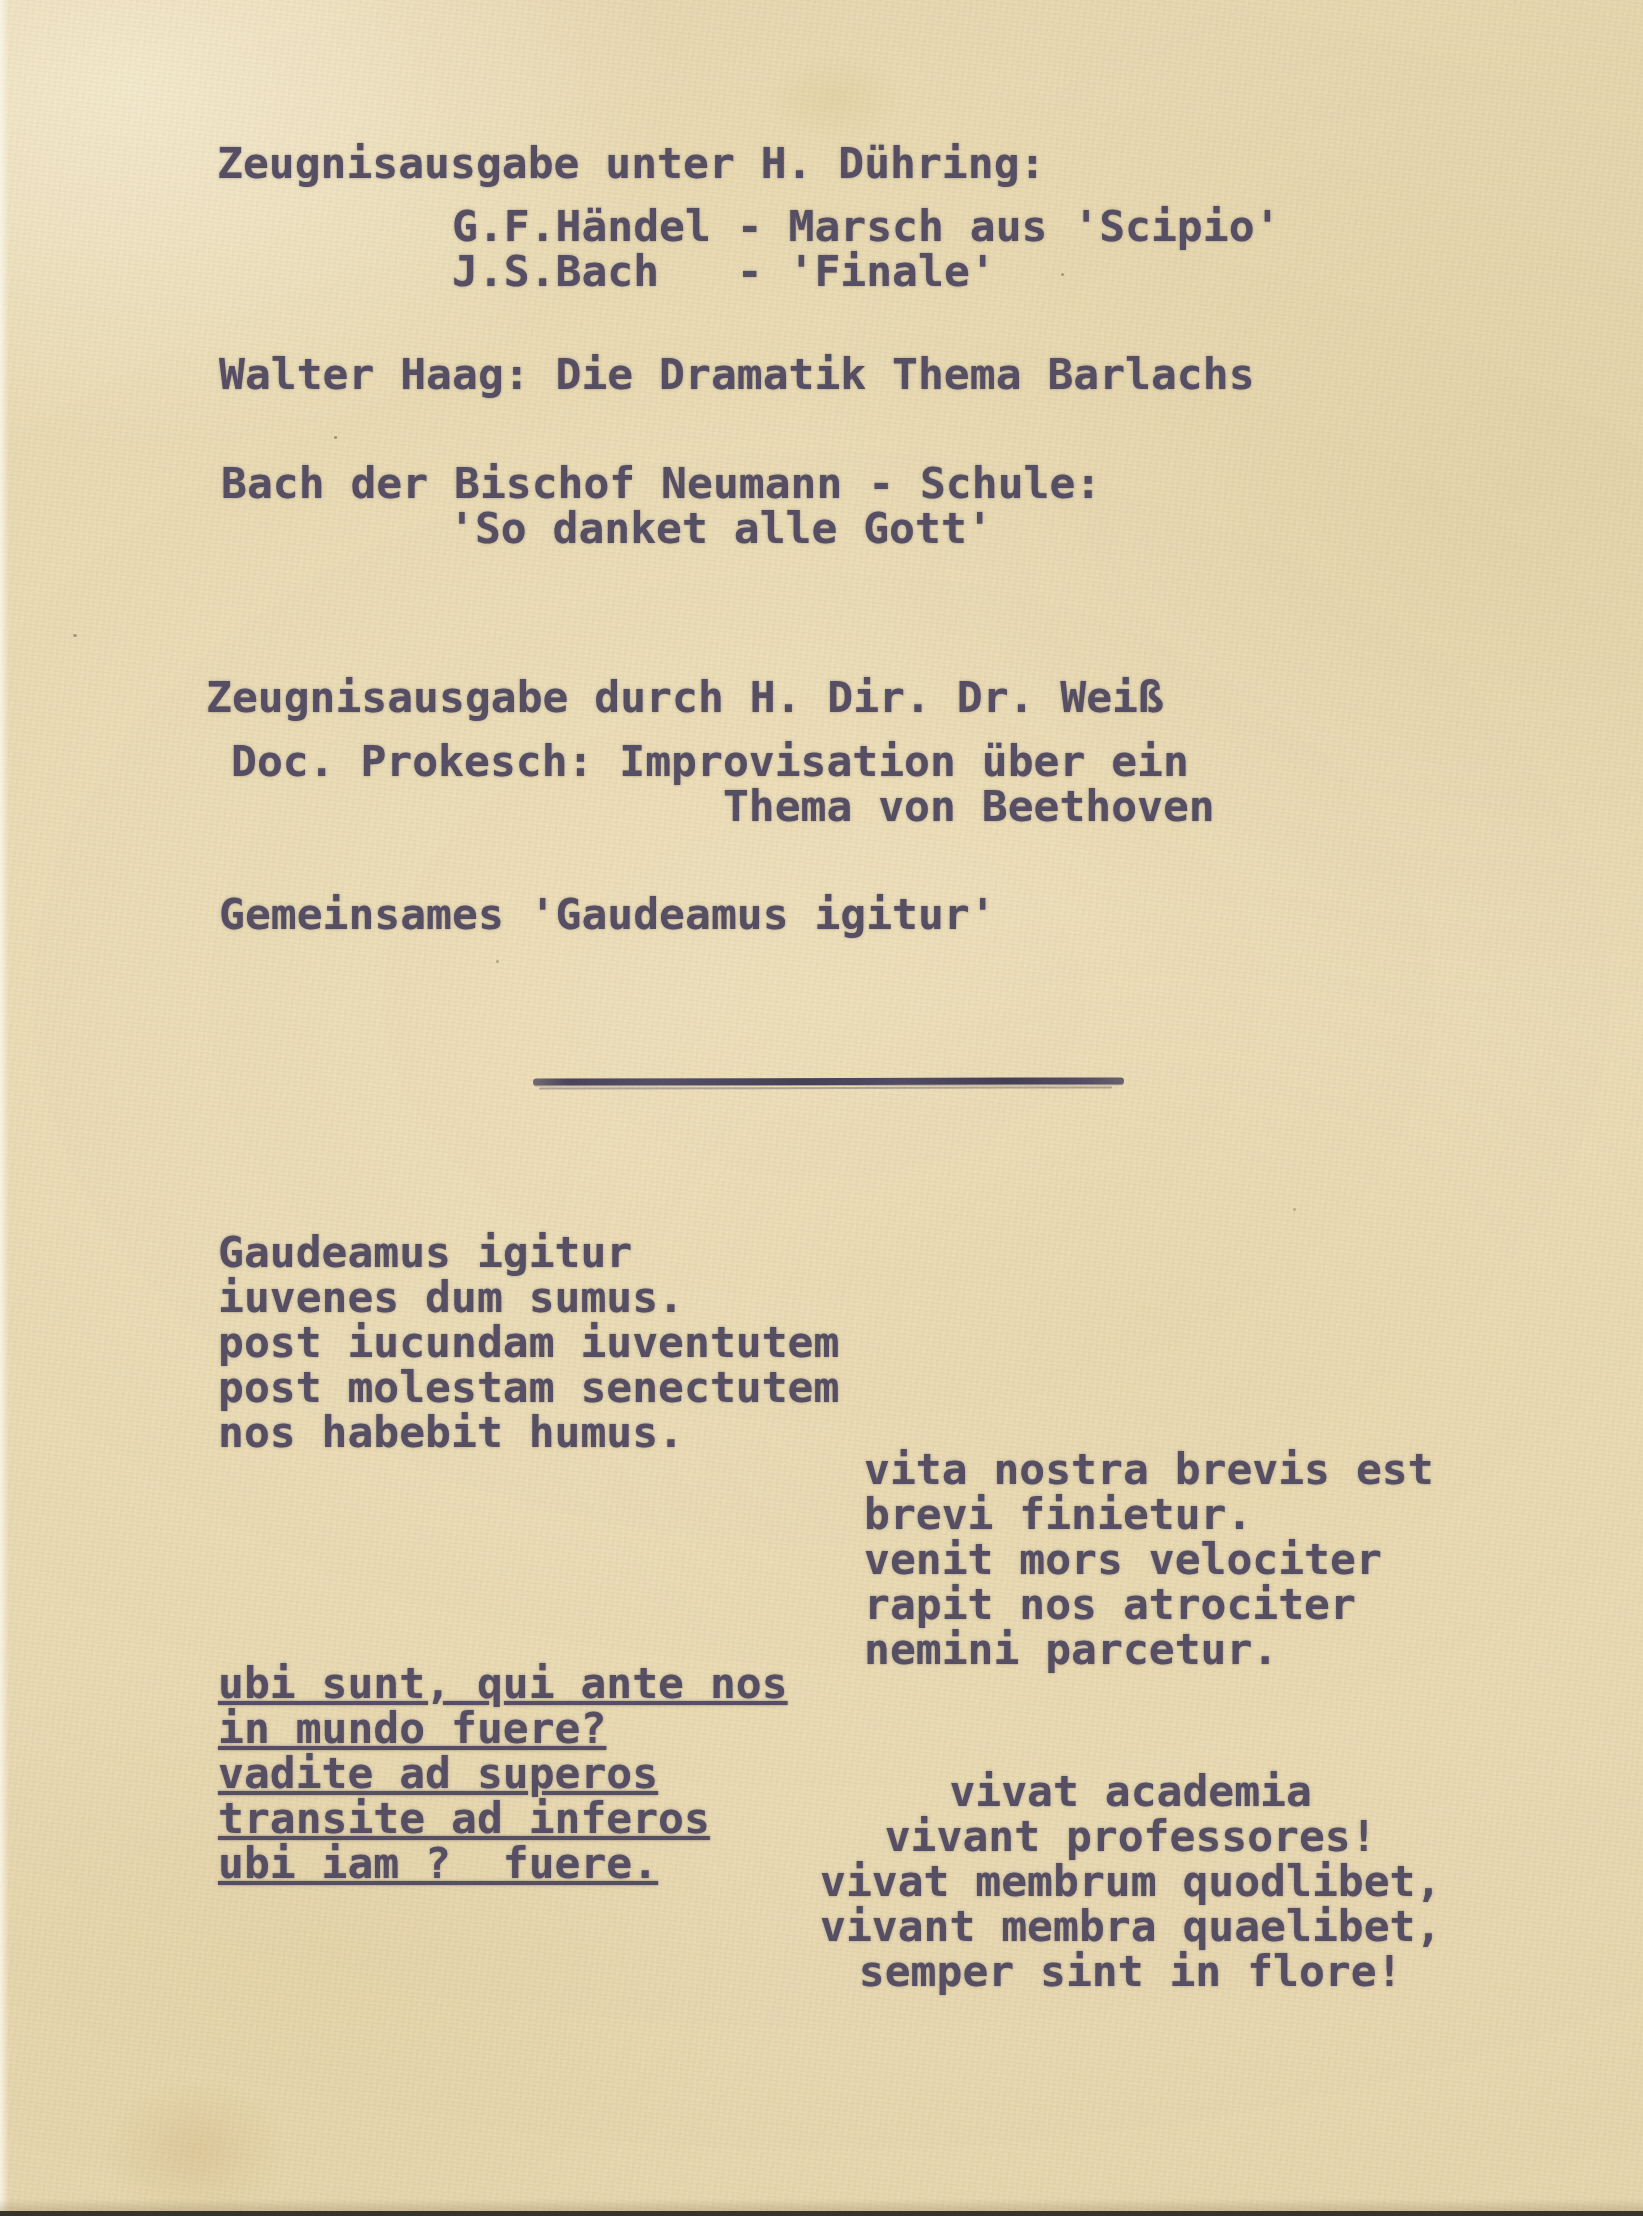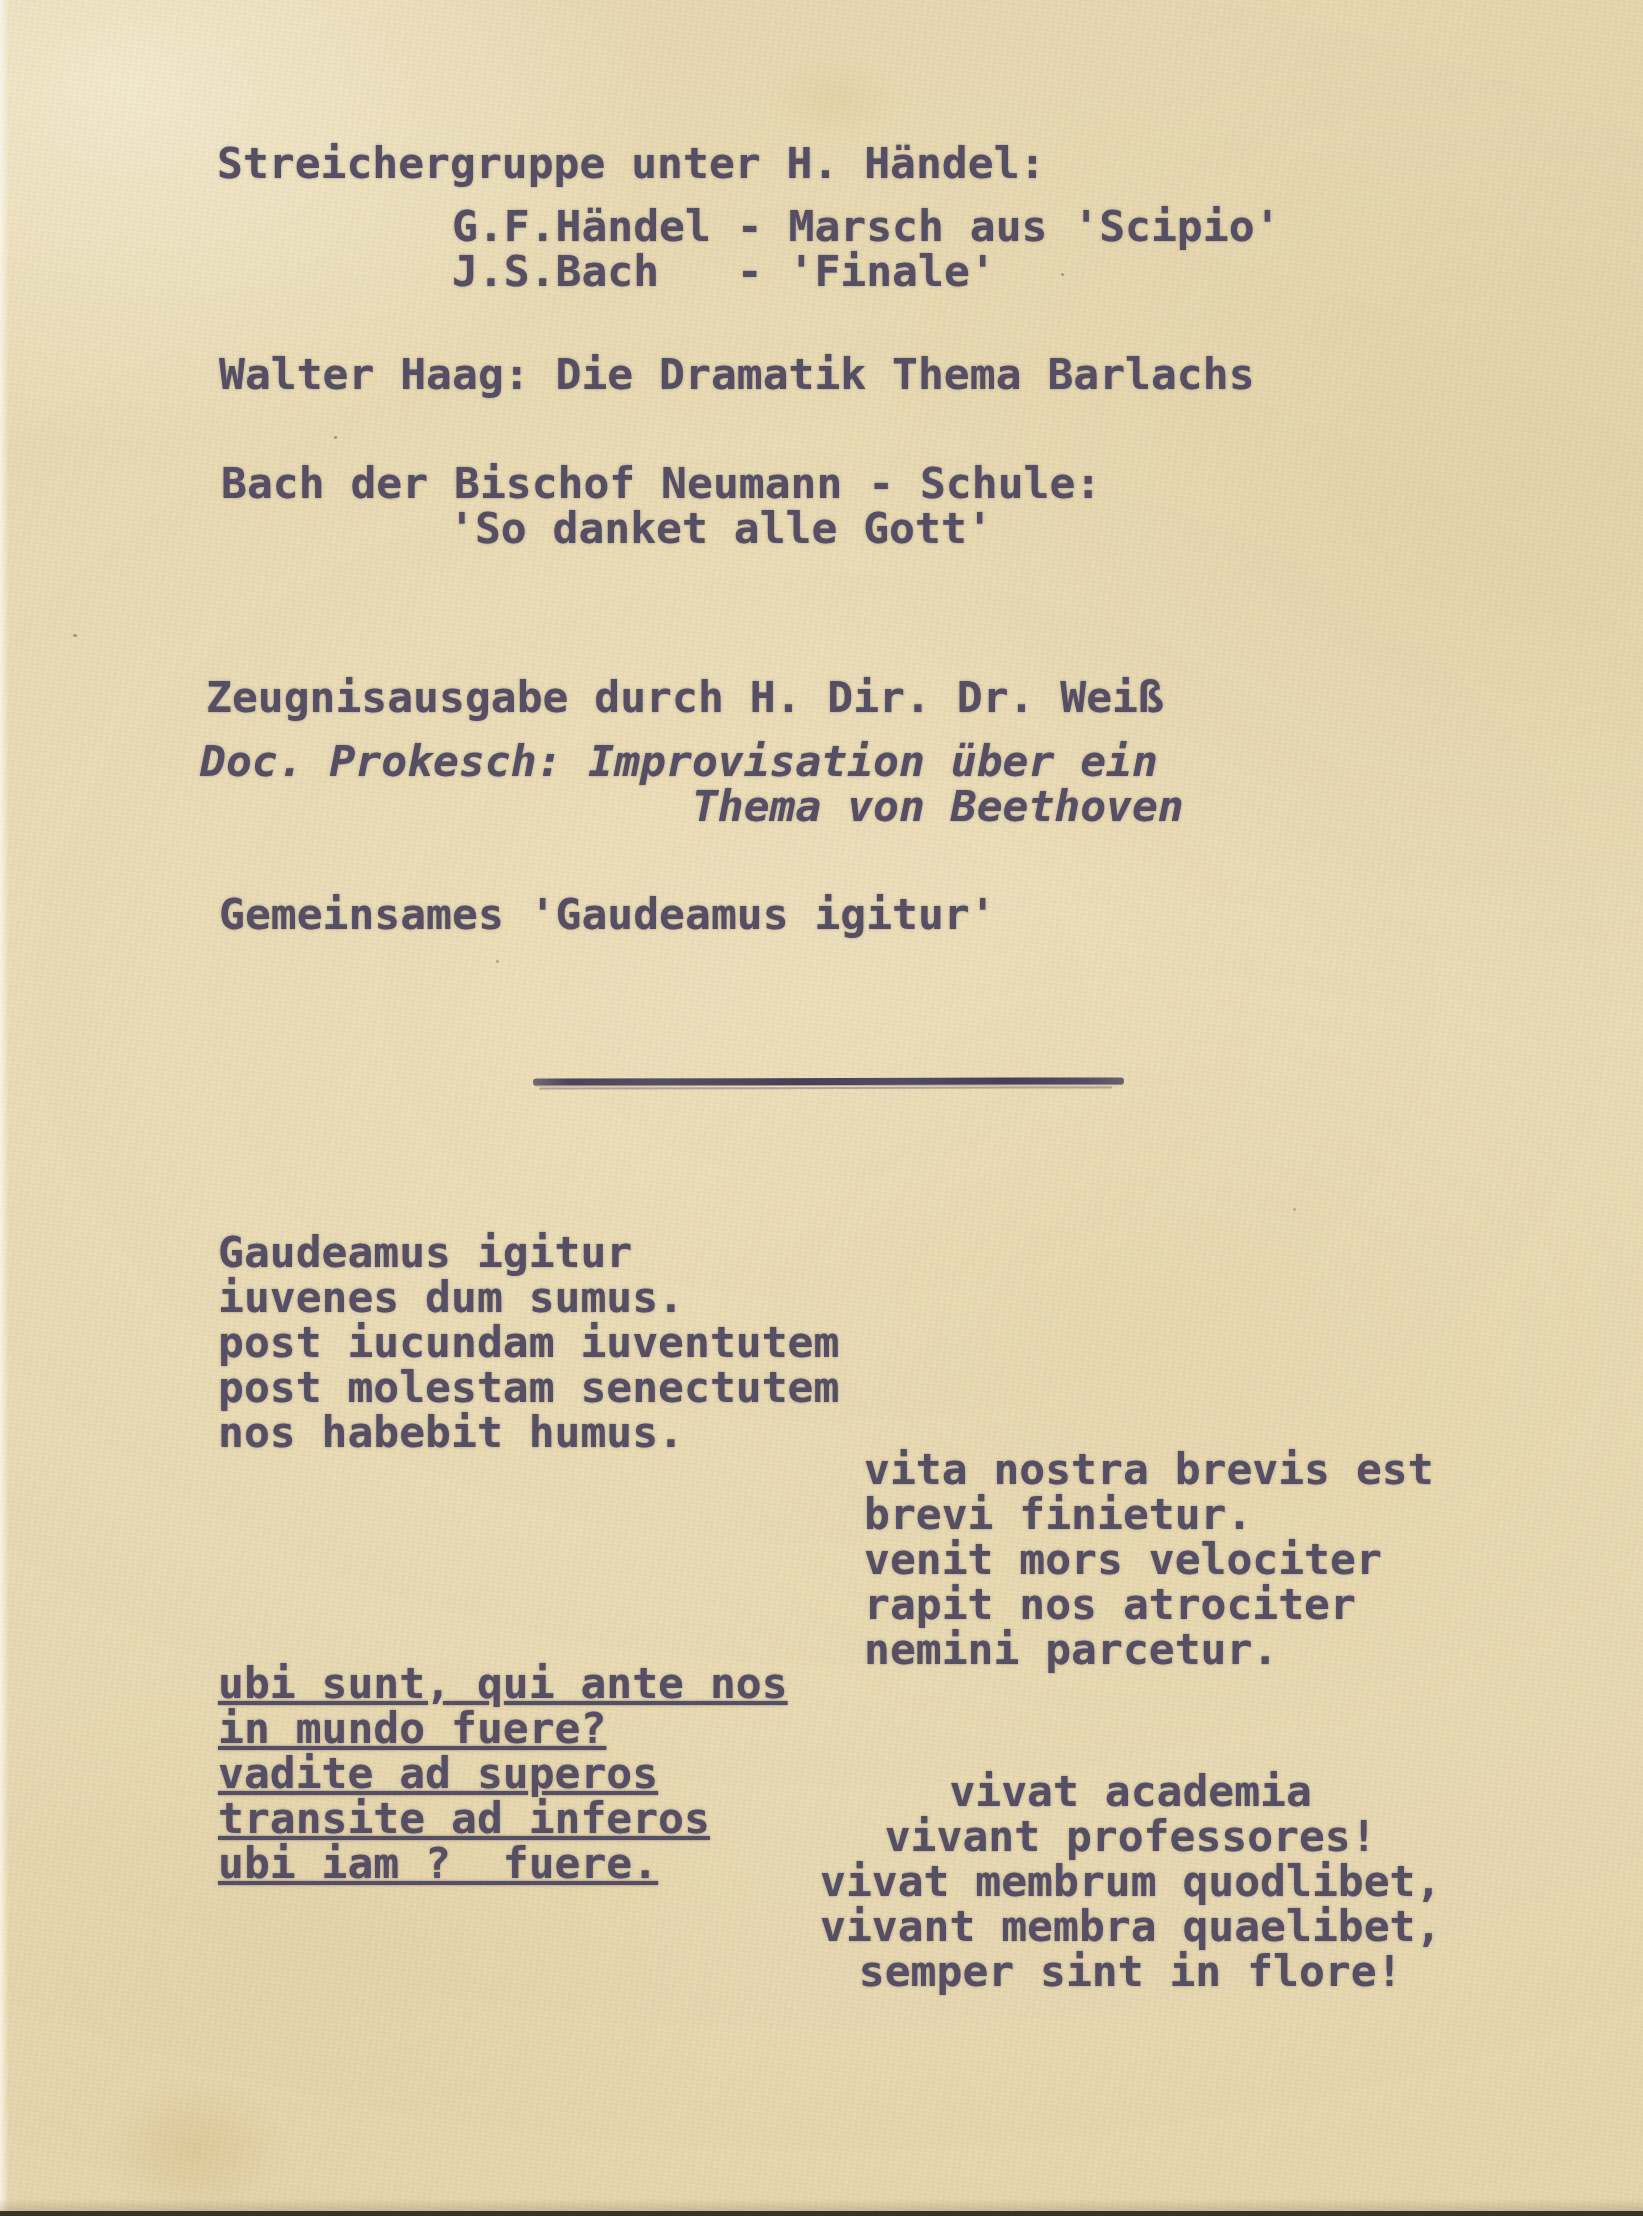--- a/index.html
+++ b/index.html
@@ -85,7 +85,7 @@
 <div class="speck sp5"></div>
 <div class="speck sp6"></div>
 
-<div class="tw p1">Streichergruppe unter H. Händel:</div>
+<div class="tw p1">Zeugnisausgabe unter H. Dühring:</div>
 
 <div class="tw p2">G.F.Händel - Marsch aus 'Scipio'
 J.S.Bach   - 'Finale'</div>

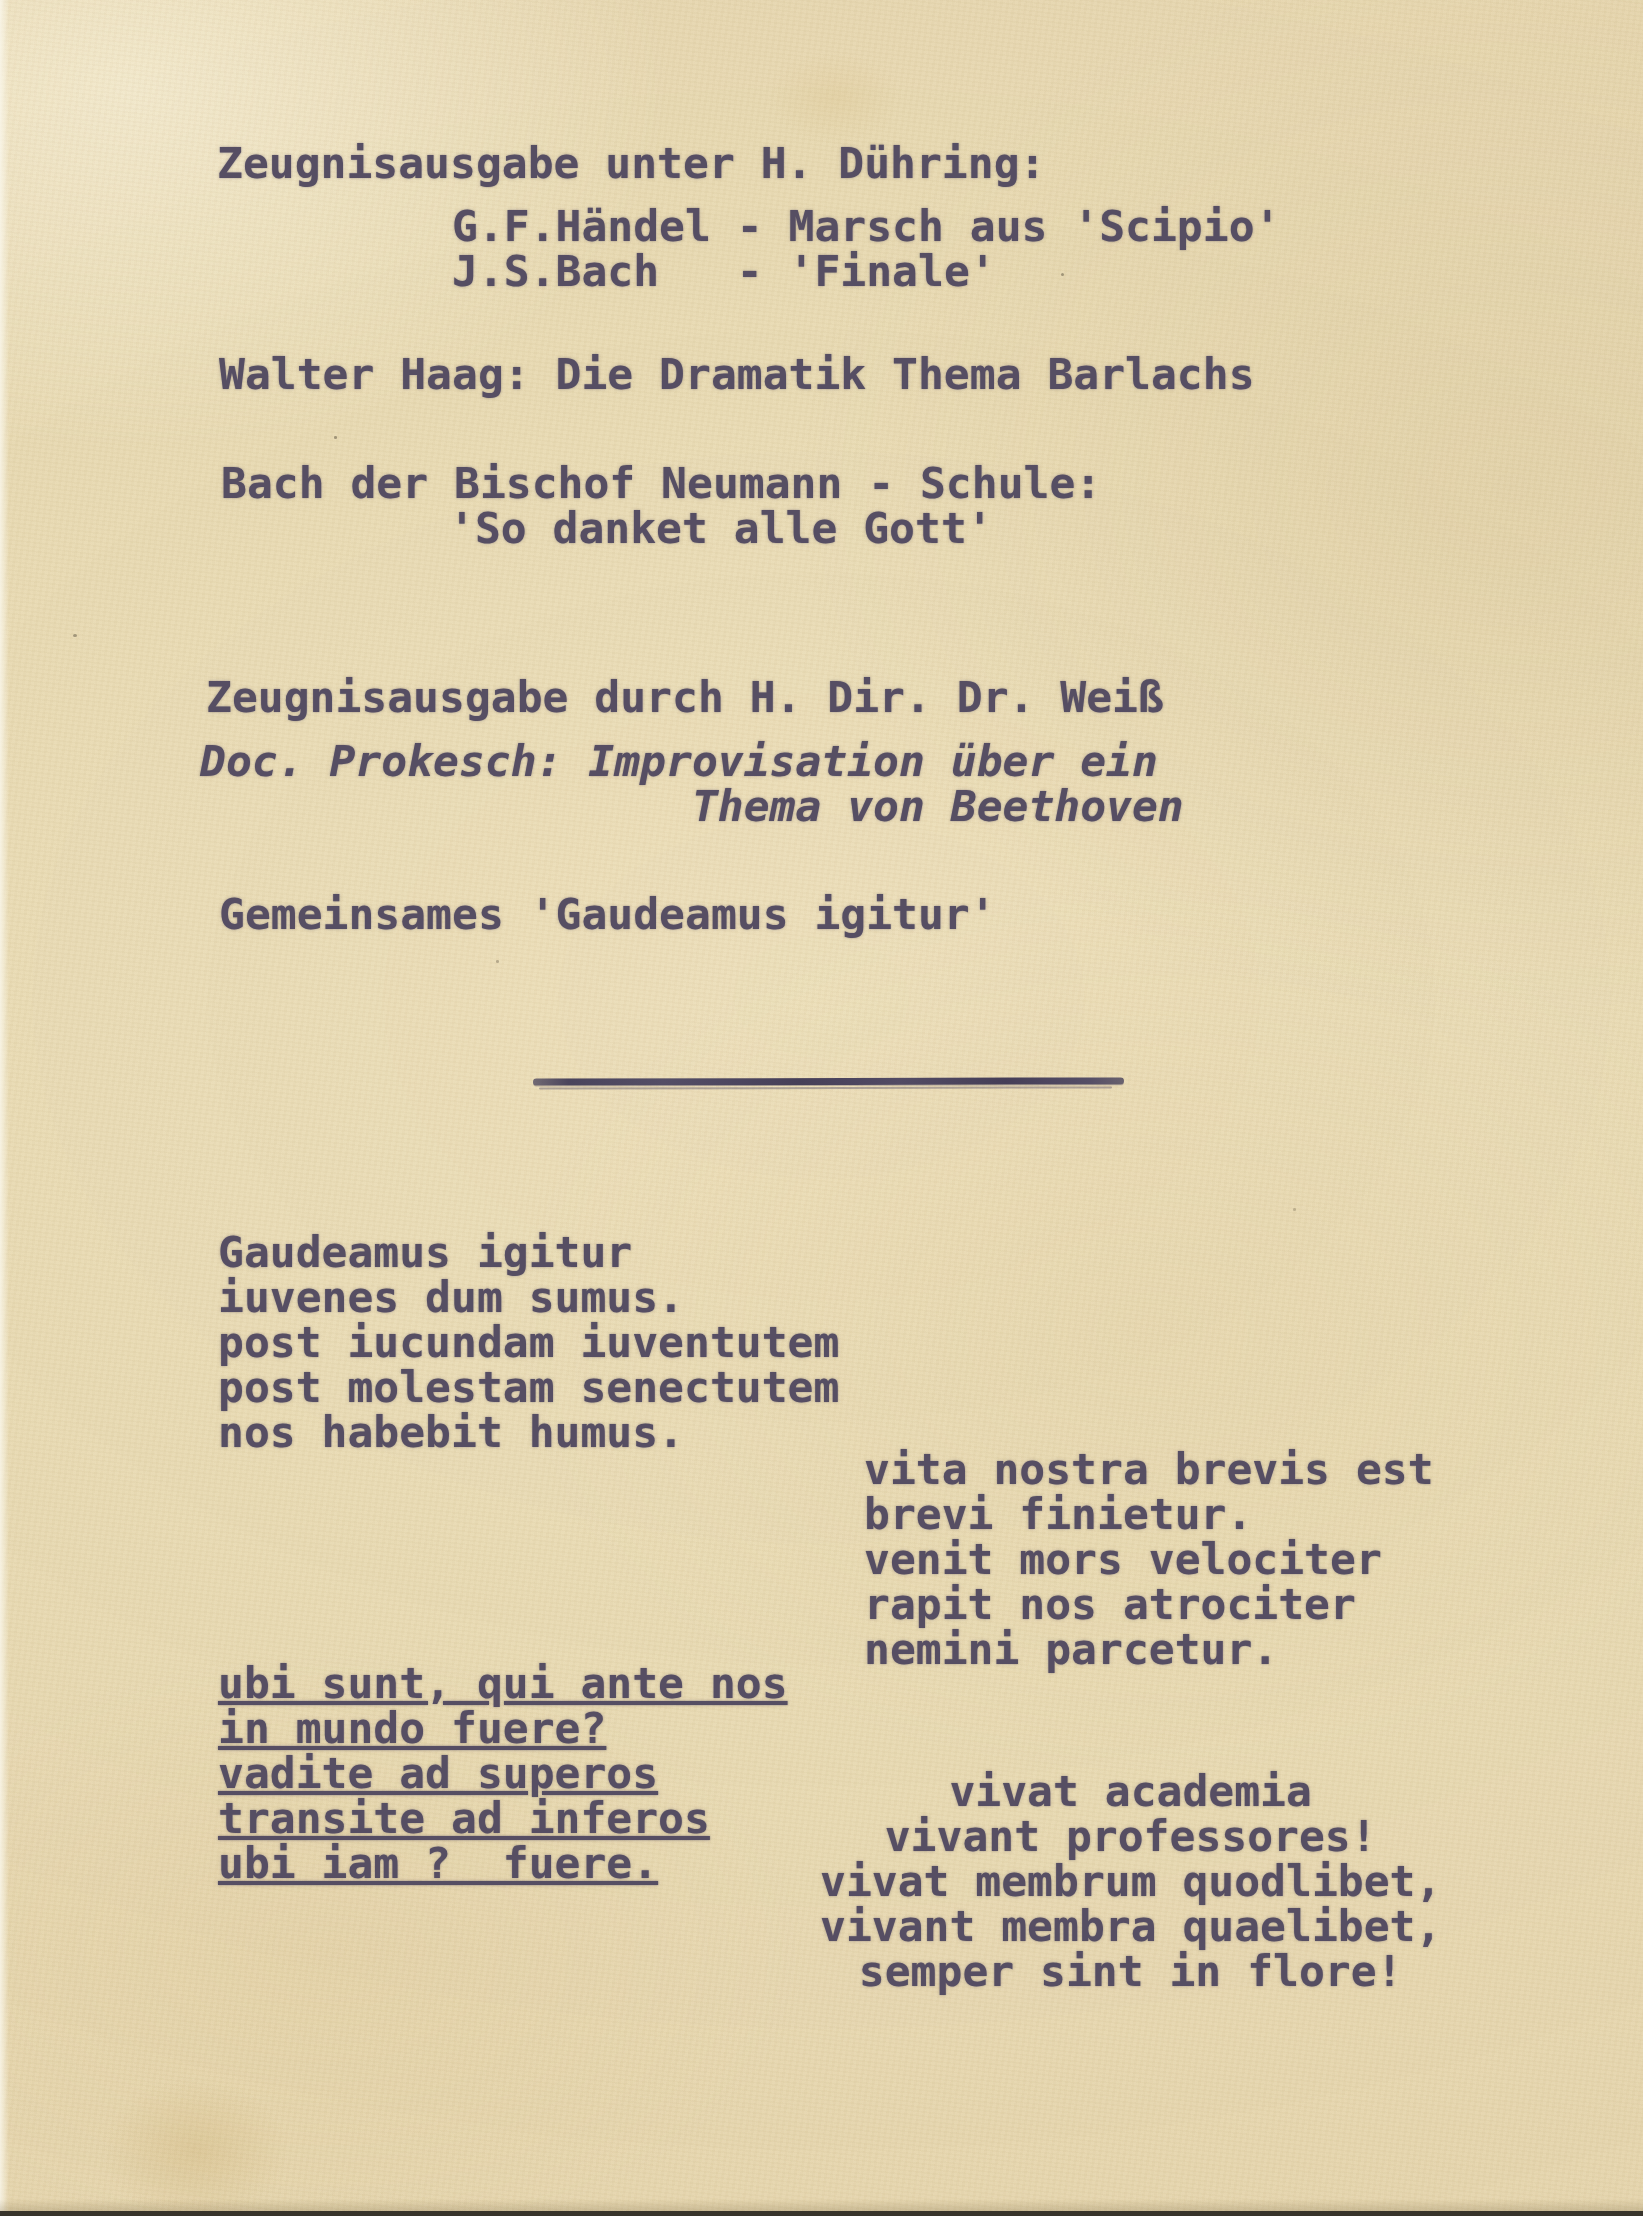--- a/index.html
+++ b/index.html
@@ -51,7 +51,7 @@
   .p4 {left:221px;top:461px;}
   .p5 {left:449px;top:506px;}
   .p6 {left:206px;top:631px;margin-top:44px;}
-  .p7 {left:200px;top:739px;font-style:italic;}
+  .p7 {left:231px;top:739px;}
   .p8 {left:219px;top:892px;}
   .st1{left:218px;top:1230px;}
   .st2{left:820px;top:1447px;margin-left:44px;}

